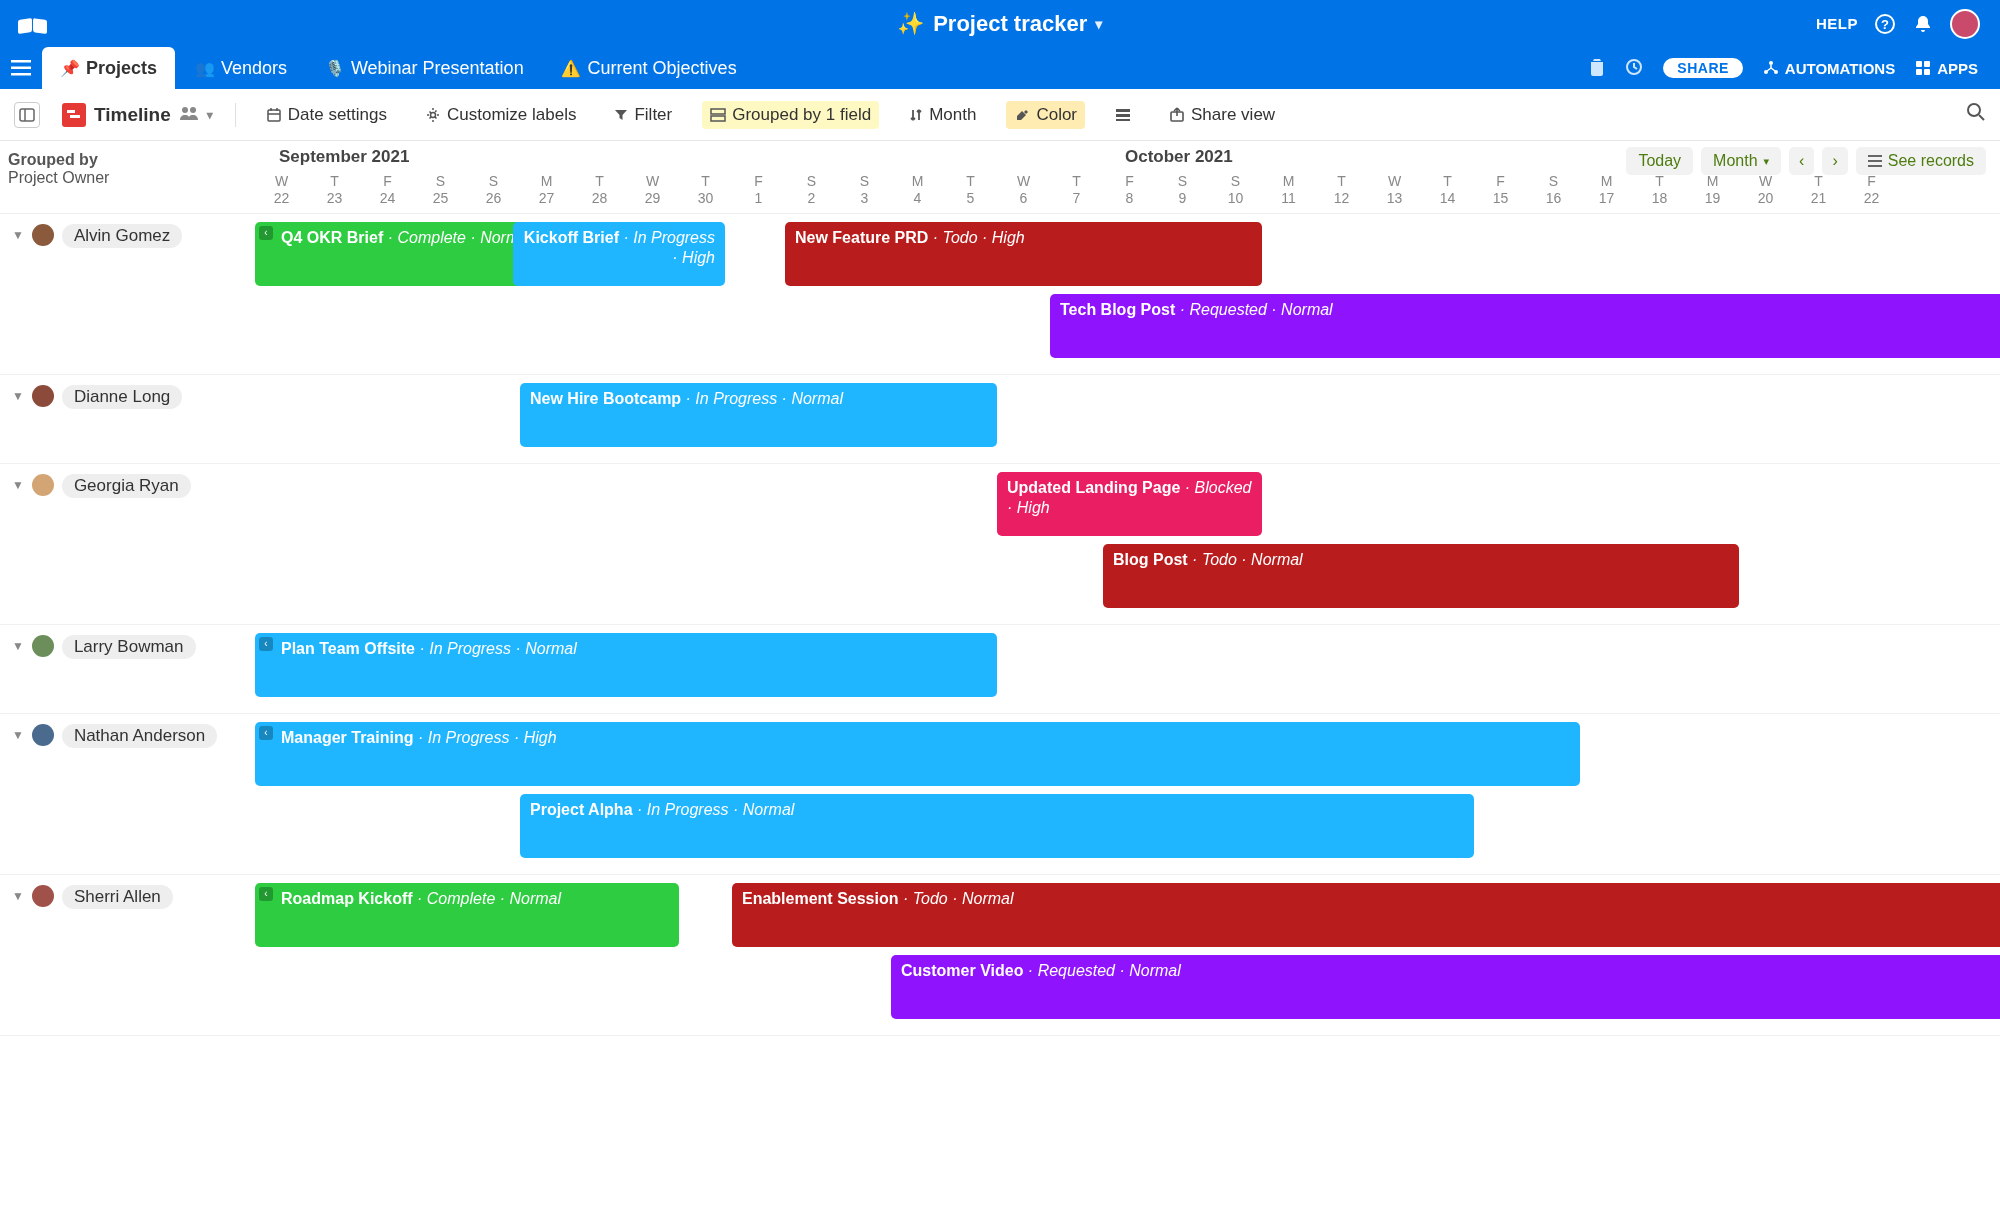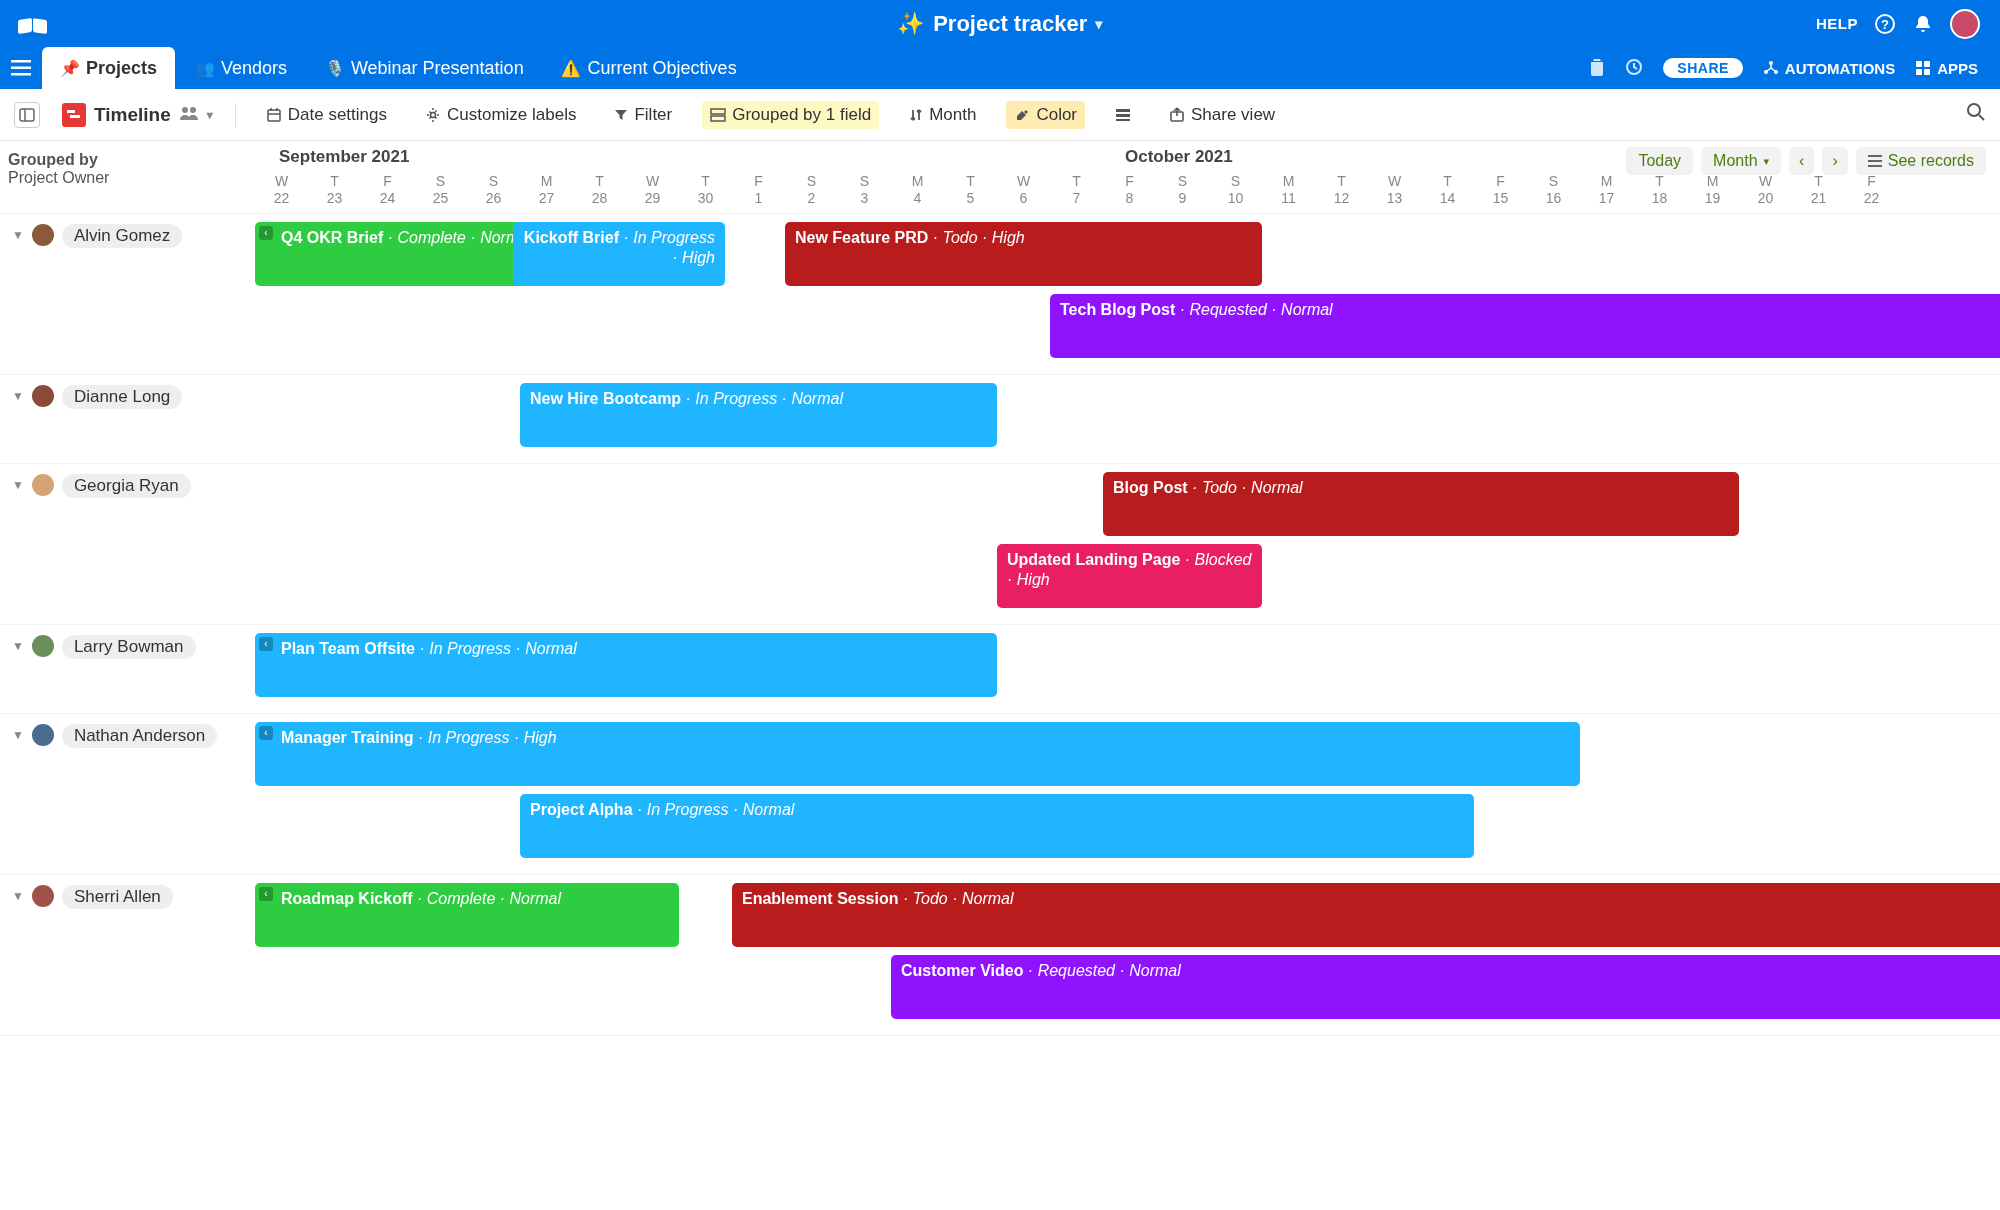--- a/index.html
+++ b/index.html
@@ -443,10 +443,10 @@
       </div>
       <div class="gright">
         <div class="track">
+          <div class="bar c-pink" style="left: 742px; width: 265px;"><span class="title">Updated Landing Page</span><span class="meta"> · Blocked · High</span></div>
+        </div>
+        <div class="track">
           <div class="bar c-orange" style="left: 848px; width: 636px;"><span class="title">Blog Post</span><span class="meta"> · Todo · Normal</span></div>
-        </div>
-        <div class="track">
-          <div class="bar c-pink" style="left: 742px; width: 265px;"><span class="title">Updated Landing Page</span><span class="meta"> · Blocked · High</span></div>
         </div>
       </div>
     </div>

